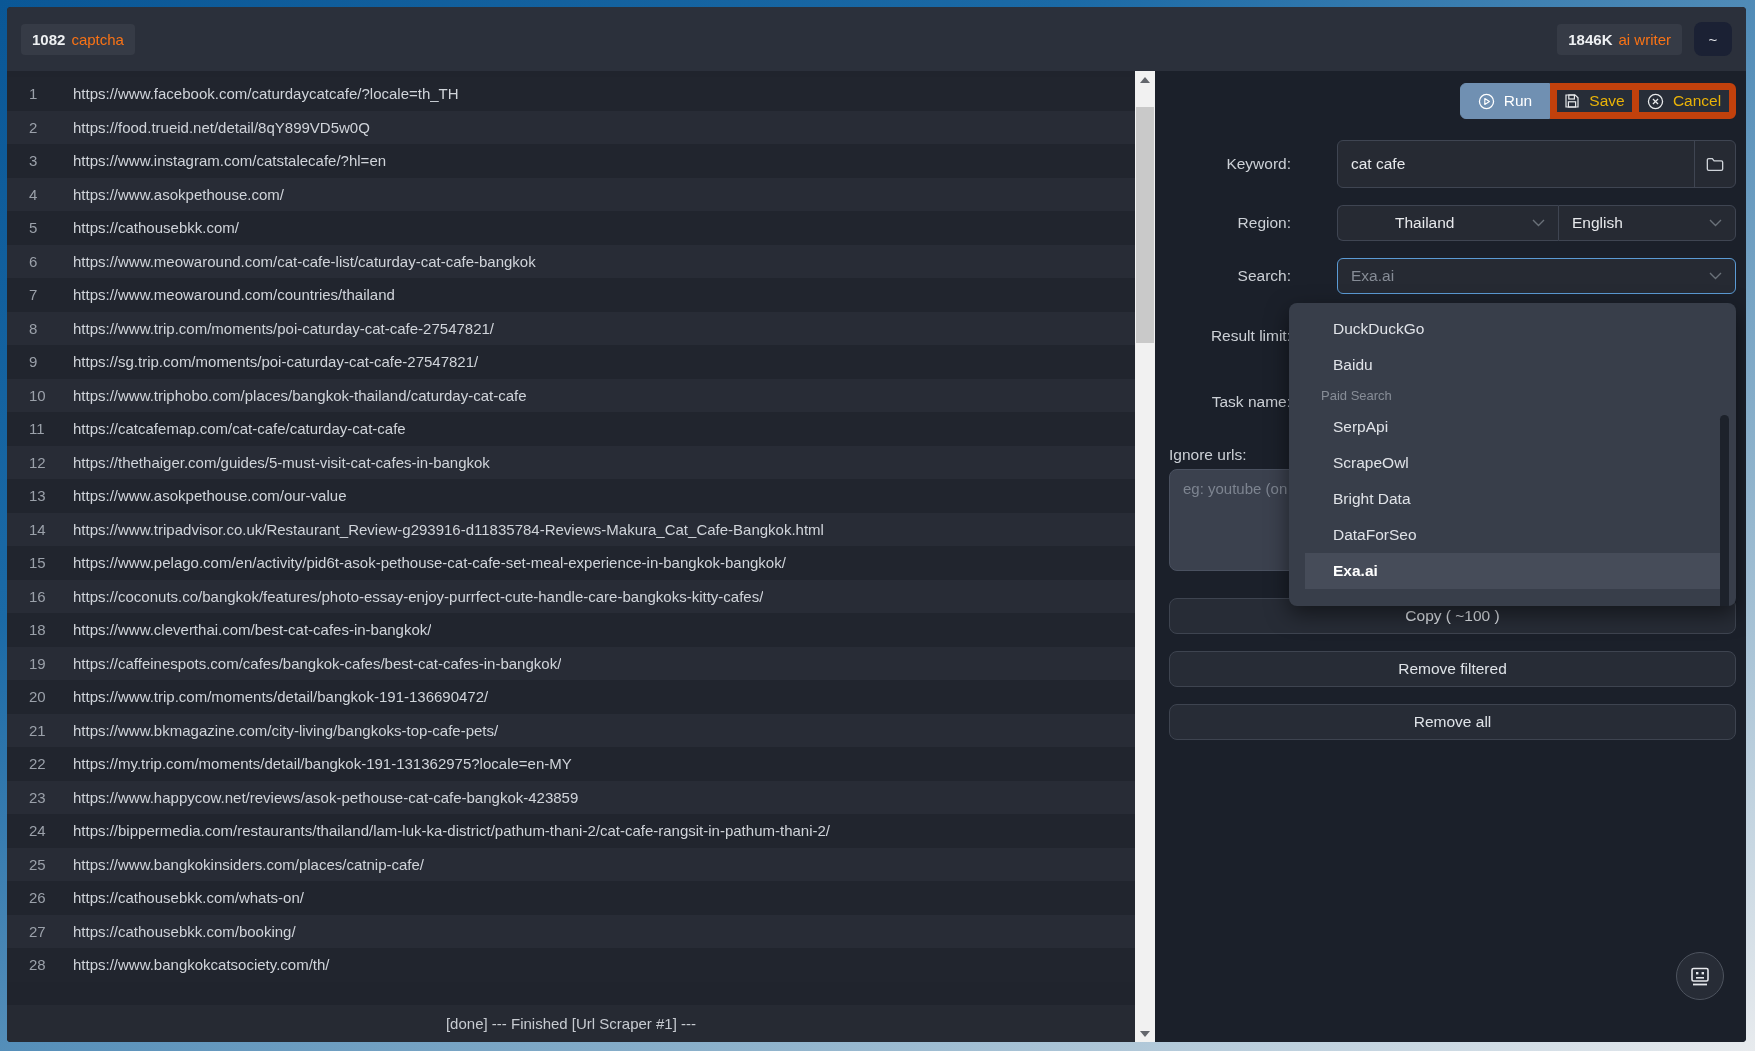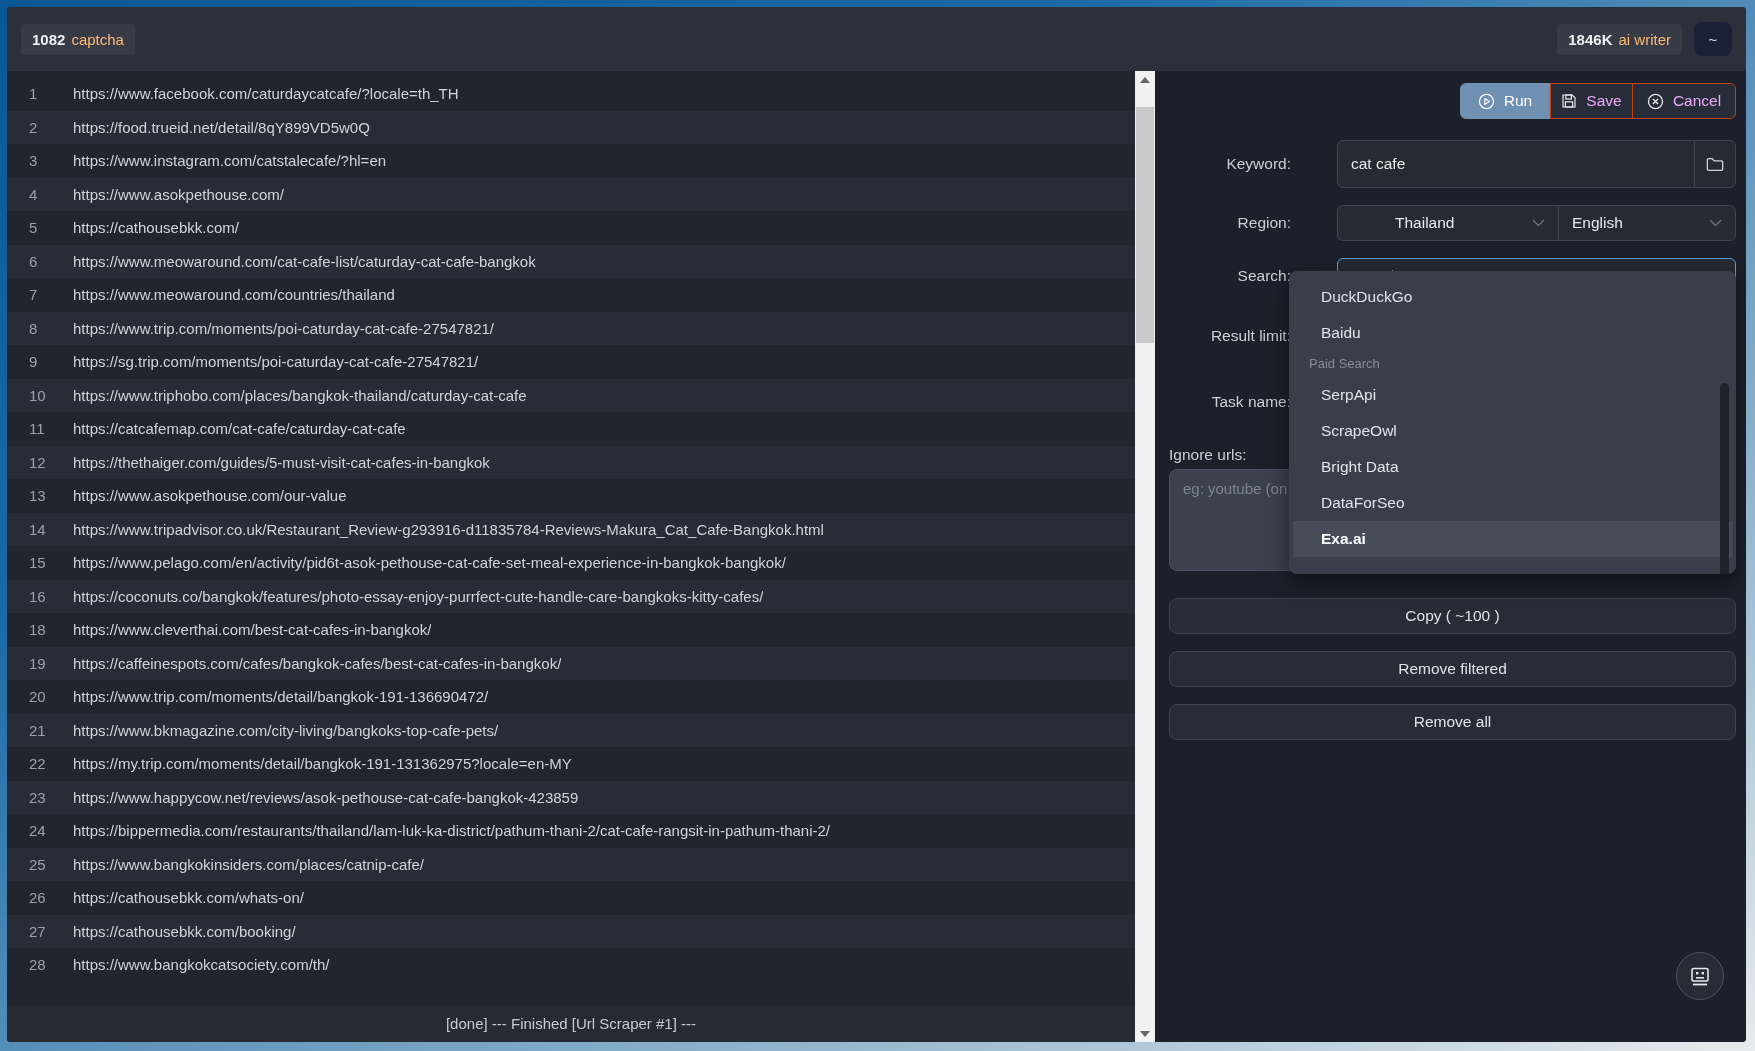--- a/index.html
+++ b/index.html
@@ -24,7 +24,7 @@
     font-size:15px;display:flex;gap:6px;align-items:center;
   }
   .chip .num{color:#eef0f2;font-weight:600;}
-  .chip .lbl{color:#fdba74;}
+  .chip .lbl{color:#f97316;}
   .spacer{flex:1;}
   .tilde-btn{
     width:38px;height:34px;border:none;border-radius:8px;background:#1b2134;

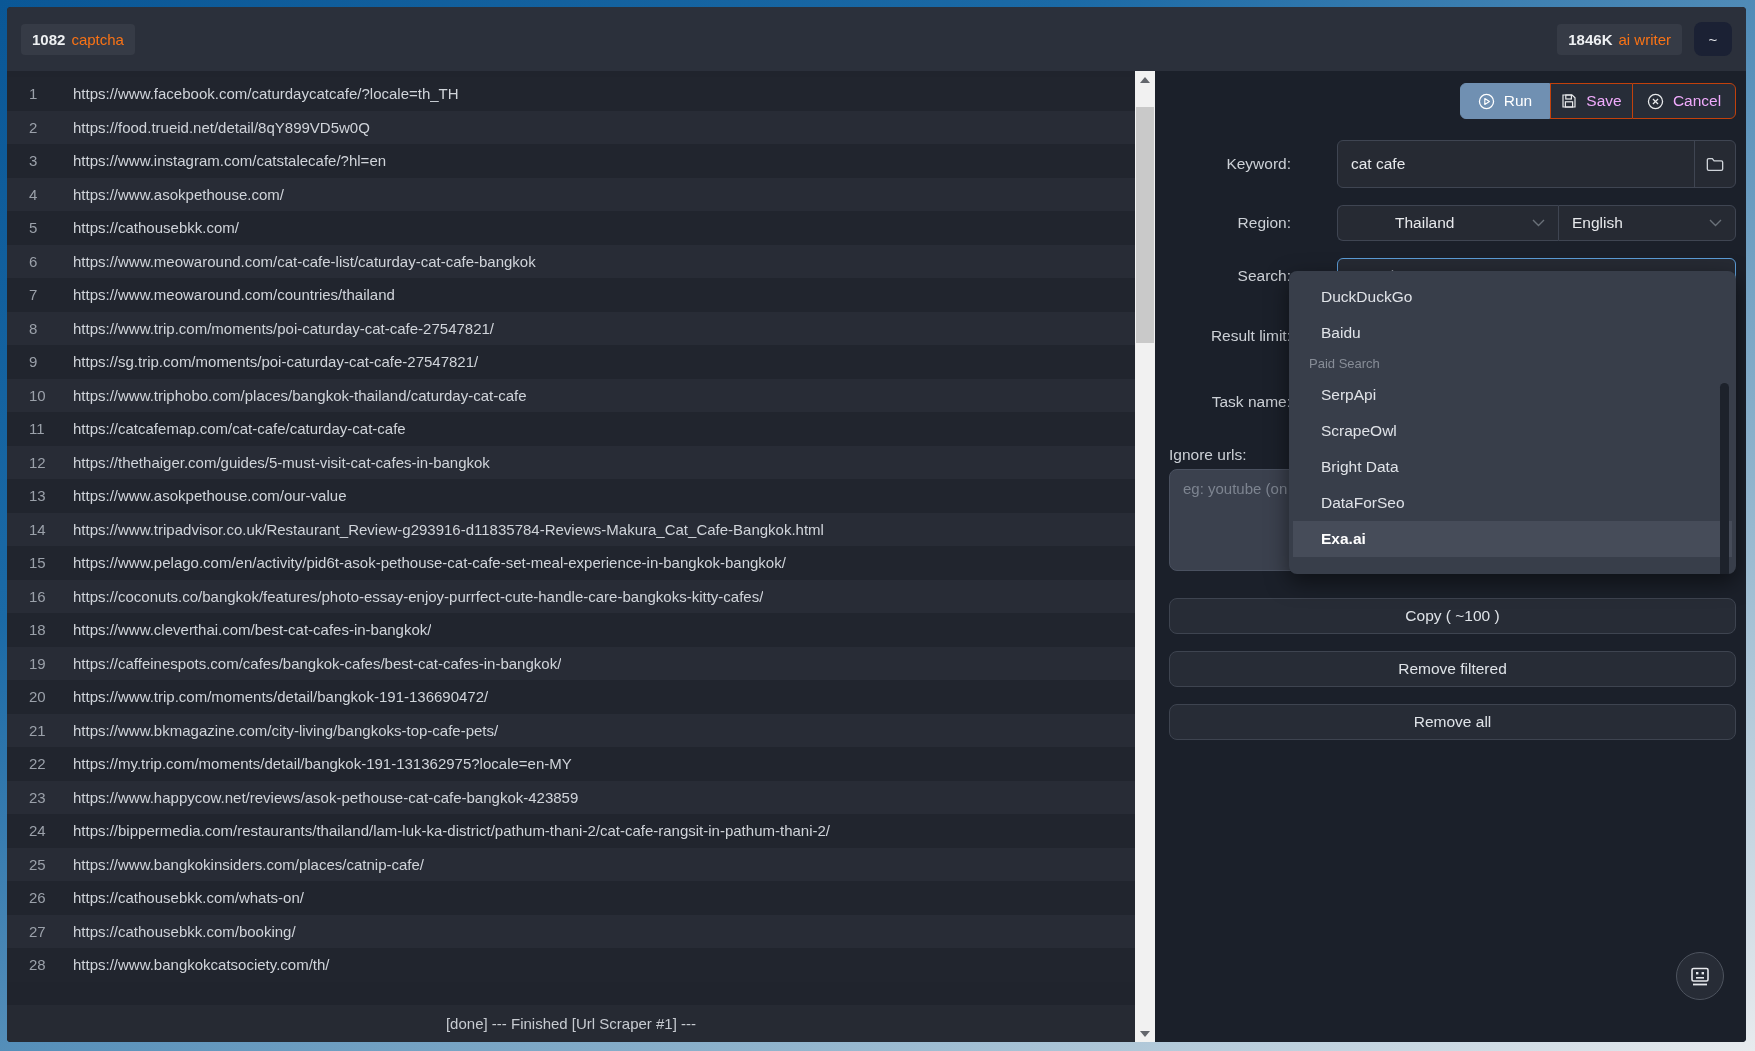--- a/index.html
+++ b/index.html
@@ -56,7 +56,7 @@
   .action-bar{display:flex;justify-content:flex-end;height:36px;flex:none;}
   .abtn{
     height:36px;display:flex;align-items:center;justify-content:center;gap:9px;
-    font-size:15.5px;cursor:pointer;background:#272d38;border:1px solid #c2410c;color:#f0abfc;
+    font-size:15.5px;cursor:pointer;background:#272d38;border:7px solid #c2410c;color:#eab308;
     box-sizing:border-box;
   }
   .abtn svg{flex:none;}

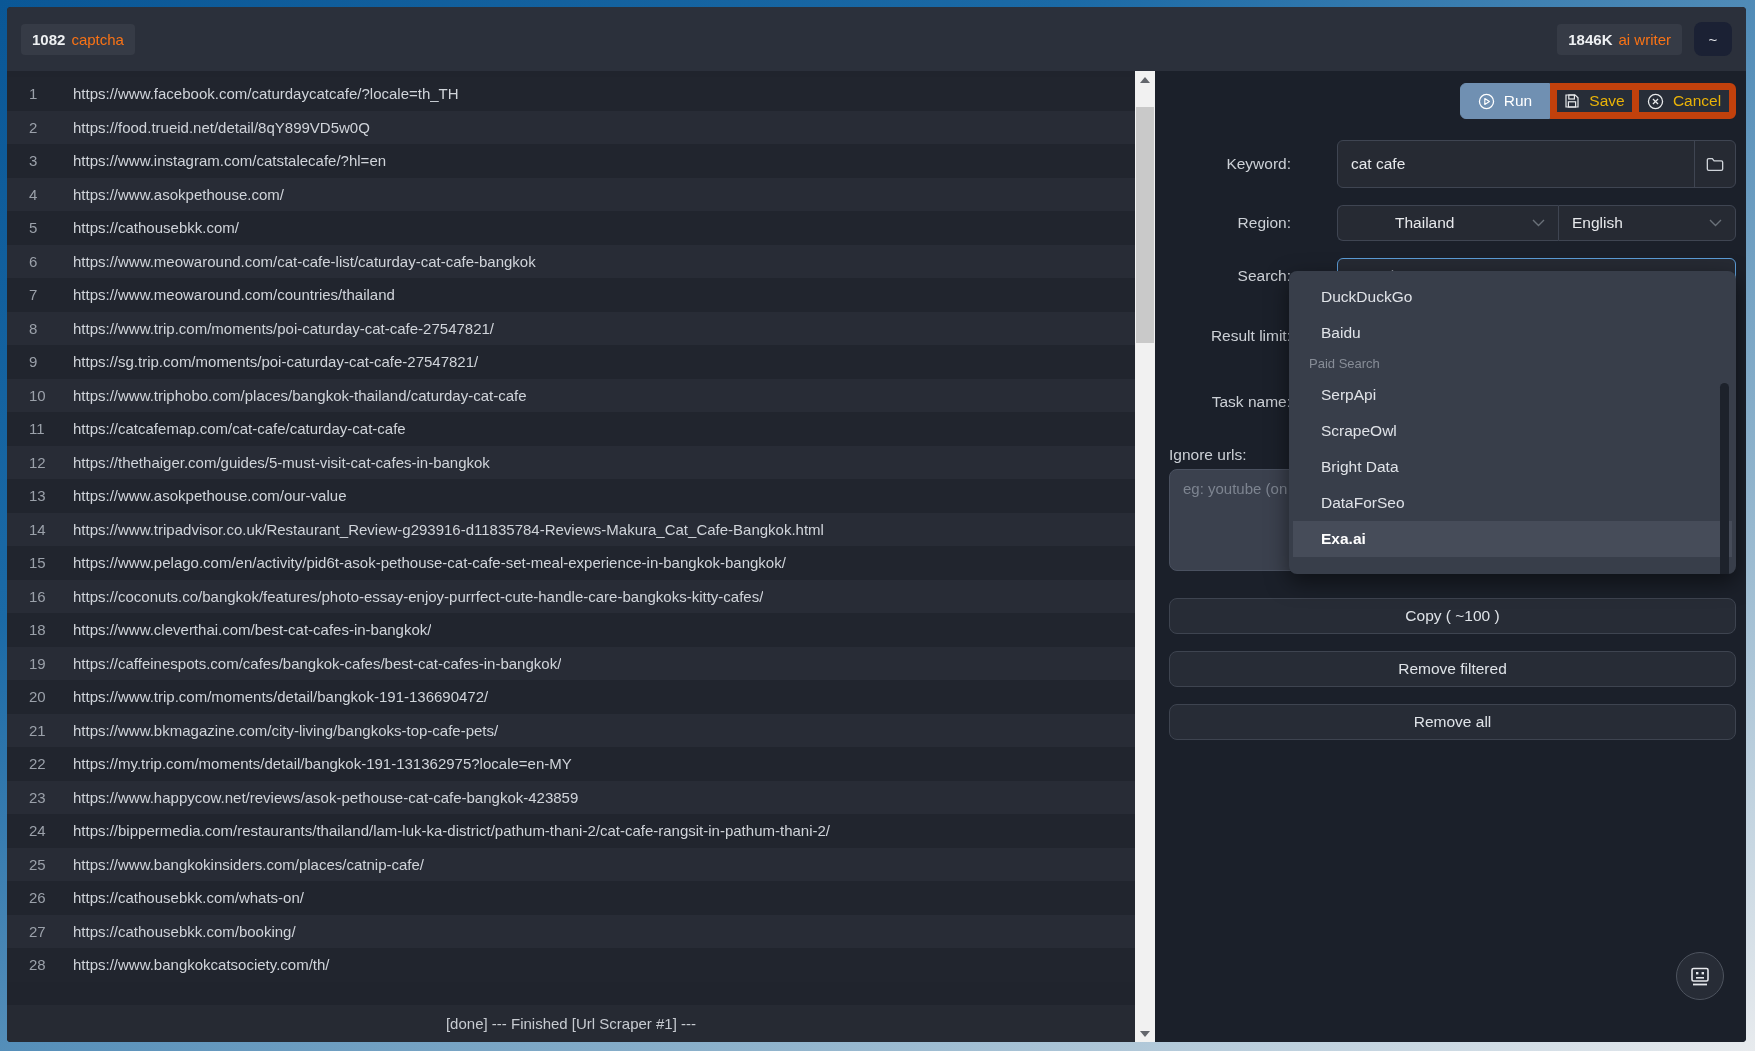--- a/index.html
+++ b/index.html
@@ -101,9 +101,9 @@
   .mt27{margin-top:27px;}
   
   .dropdown{
-    position:absolute;left:134px;top:200px;width:447px;height:303px;z-index:5;
+    position:absolute;left:134px;top:232px;width:447px;height:303px;z-index:5;
     background:#383e4a;border-radius:8px;box-shadow:0 8px 22px rgba(0,0,0,.5);
-    padding:8px 4px;box-sizing:border-box;overflow:hidden;
+    padding:8px 16px;box-sizing:border-box;overflow:hidden;
   }
   .dd-item{height:36px;line-height:36px;padding-left:28px;color:#e0e3e8;font-size:15.5px;cursor:pointer;}
   .dd-item.selected{background:#464c59;color:#ffffff;font-weight:bold;}

